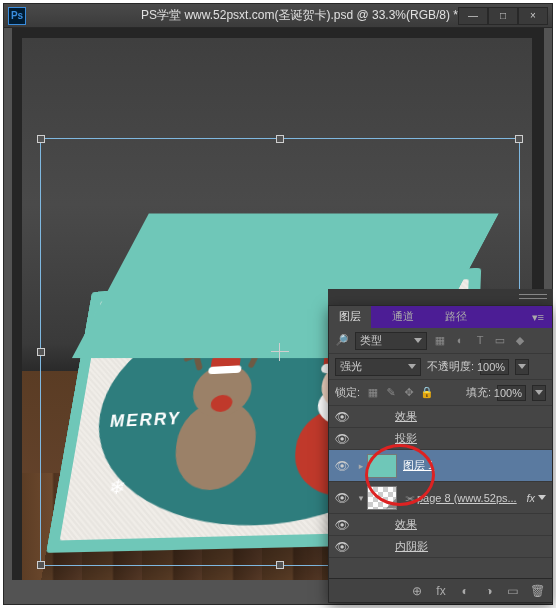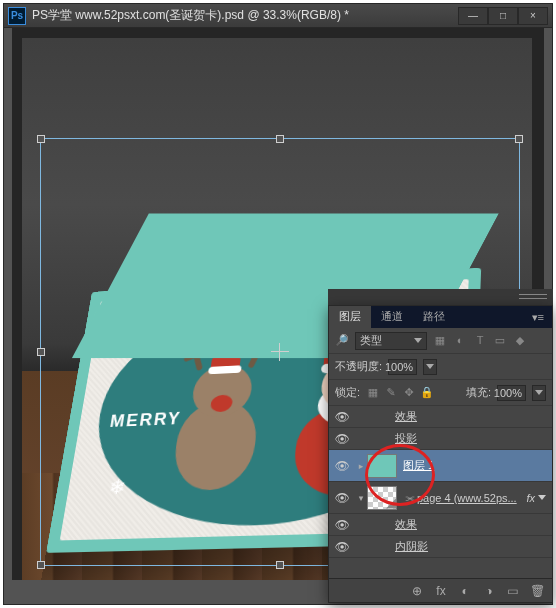--- a/index.html
+++ b/index.html
@@ -8,7 +8,7 @@
   .window { position: absolute; left: 3px; top: 3px; width: 550px; height: 602px; background: #535353; border: 1px solid #282828; }
   .titlebar { height: 24px; background: linear-gradient(#4a4a4a,#3b3b3b); display: flex; align-items: center; padding: 0 4px; border-bottom: 1px solid #282828; }
   .ps-icon { width: 18px; height: 18px; background: #001c33; border: 1px solid #3a8dde; display: flex; align-items: center; justify-content: center; color: #3a8dde; font-size: 10px; font-weight: bold; margin-right: 6px; }
-  .title { color: #e0e0e0; font-size: 12px; flex: 1; white-space: nowrap; overflow: hidden; }
+  .title { color: #e0e0e0; font-size: 12px; flex: 1; white-space: nowrap; overflow: hidden; text-align: right; }
   .win-btns { display: flex; gap: 0; }
   .win-btn { width: 30px; height: 18px; background: #3a3a3a; border: 1px solid #282828; color: #ccc; display: flex; align-items: center; justify-content: center; font-size: 10px; }
   

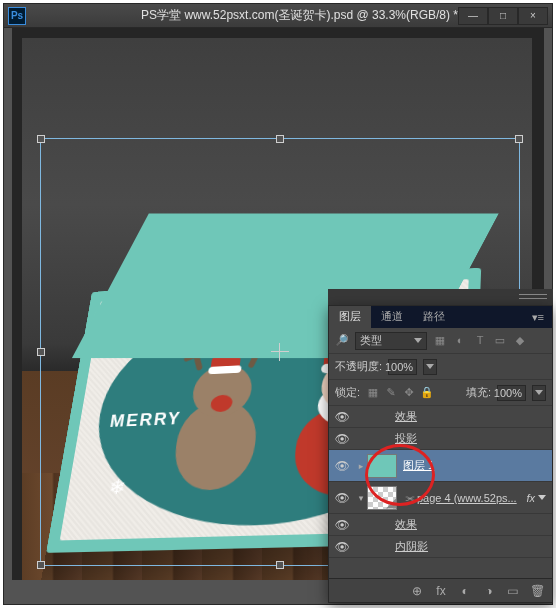--- a/index.html
+++ b/index.html
@@ -66,7 +66,7 @@
   .layers-panel { position:absolute; right:3px; top:305px; width:225px; height:298px; background:#454545; border:1px solid #282828; box-shadow: 0 4px 14px rgba(0,0,0,0.5); font-size:11px; color:#ccc; }
   .panel-min { position:absolute; right:3px; top:289px; width:225px; height:16px; background:#383838; }
   .panel-min .bar { position:absolute; right:6px; top:5px; width:28px; height:5px; border-top:1px solid #888; border-bottom:1px solid #888; }
-  .tabs { display:flex; height:22px; background:#0f172a; align-items:flex-end; }
+  .tabs { display:flex; height:22px; background:#4c1d95; align-items:flex-end;gap:11px; }
   .tab { padding:3px 10px 4px; color:#aaa; font-size:11px; }
   .tab.active { background:#454545; color:#e0e0e0; }
   .panel-menu { margin-left:auto; padding:4px 8px; color:#aaa; }

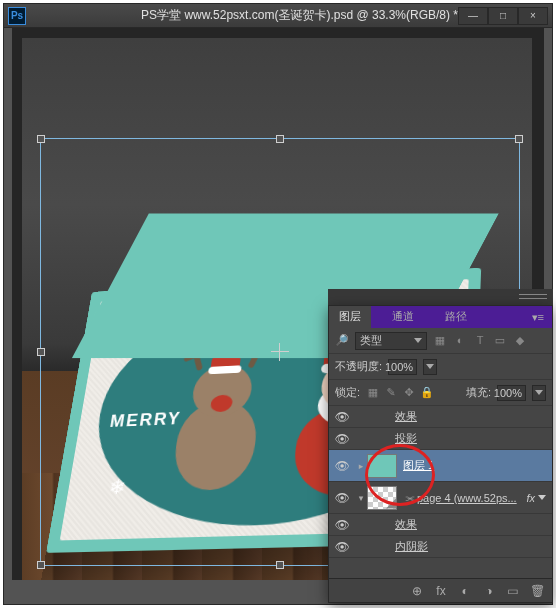--- a/index.html
+++ b/index.html
@@ -190,6 +190,9 @@
     </div>
   </div>
   <div class="row">
+    <div class="select" style="flex:0 0 86px">
+        <span>强光</span>
+      </div>
     <span class="label">不透明度:</span>
     <div class="pct-box">100%</div>
     <div class="pct-btn"></div>

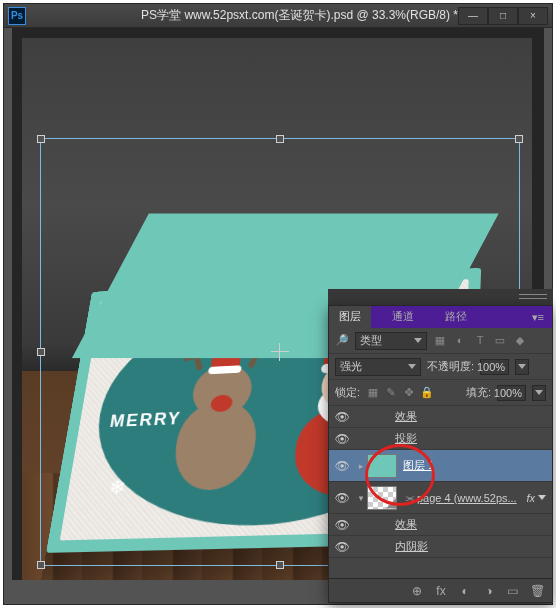--- a/index.html
+++ b/index.html
@@ -234,7 +234,7 @@
           <div class="fold"></div>
         </div>
       <div class="chain">⫘</div>
-      <div class="lname">page 4 (www.52ps...</div>
+      <div class="lname">page 8 (www.52ps...</div>
       <div class="fx-label">fx</div>
     </div>
     <div class="lrow fx">

